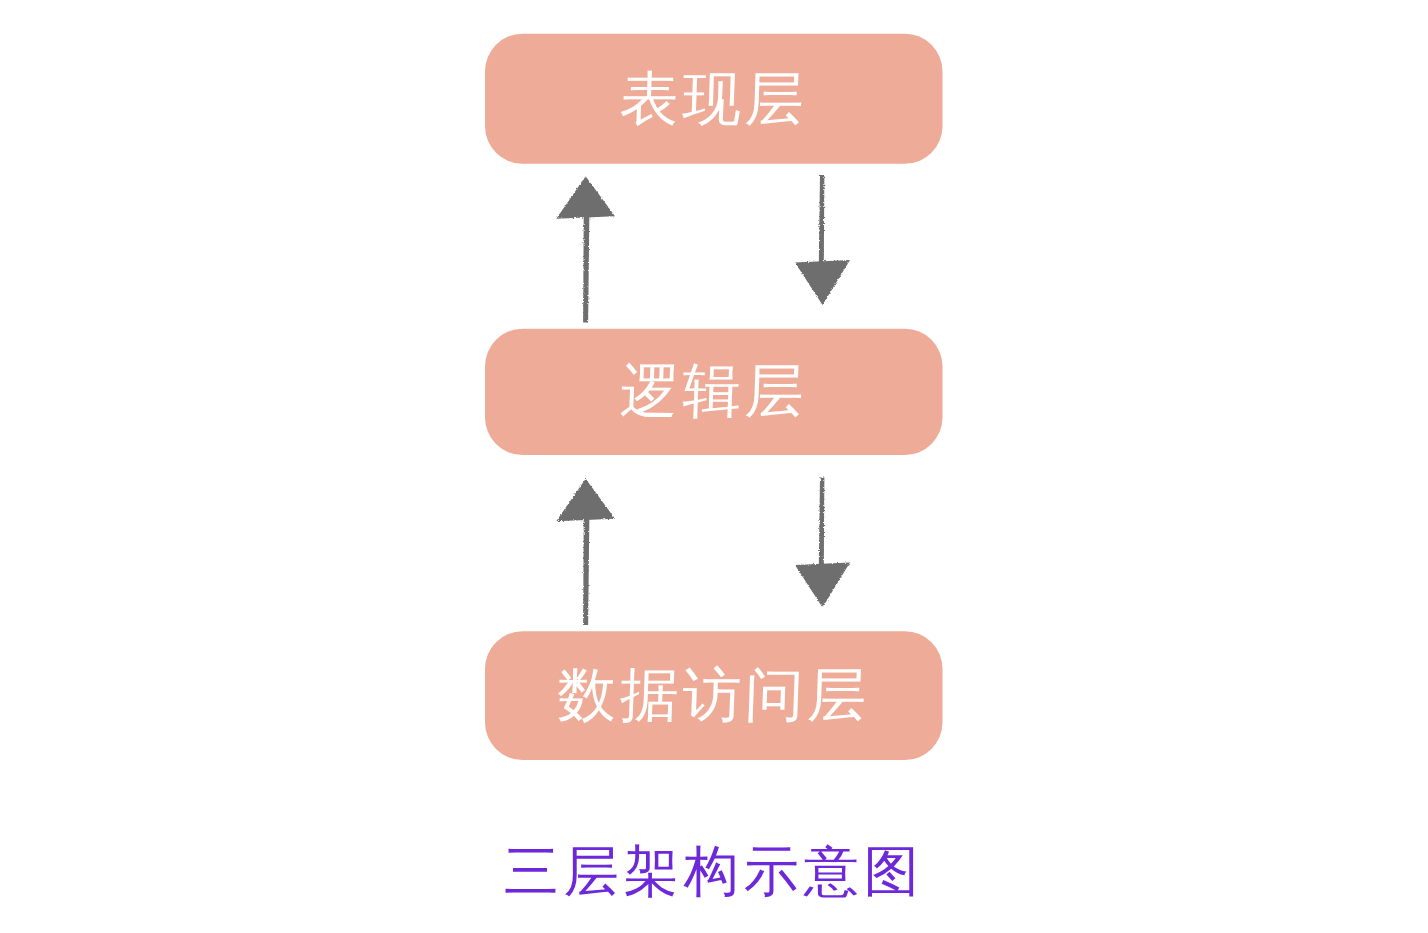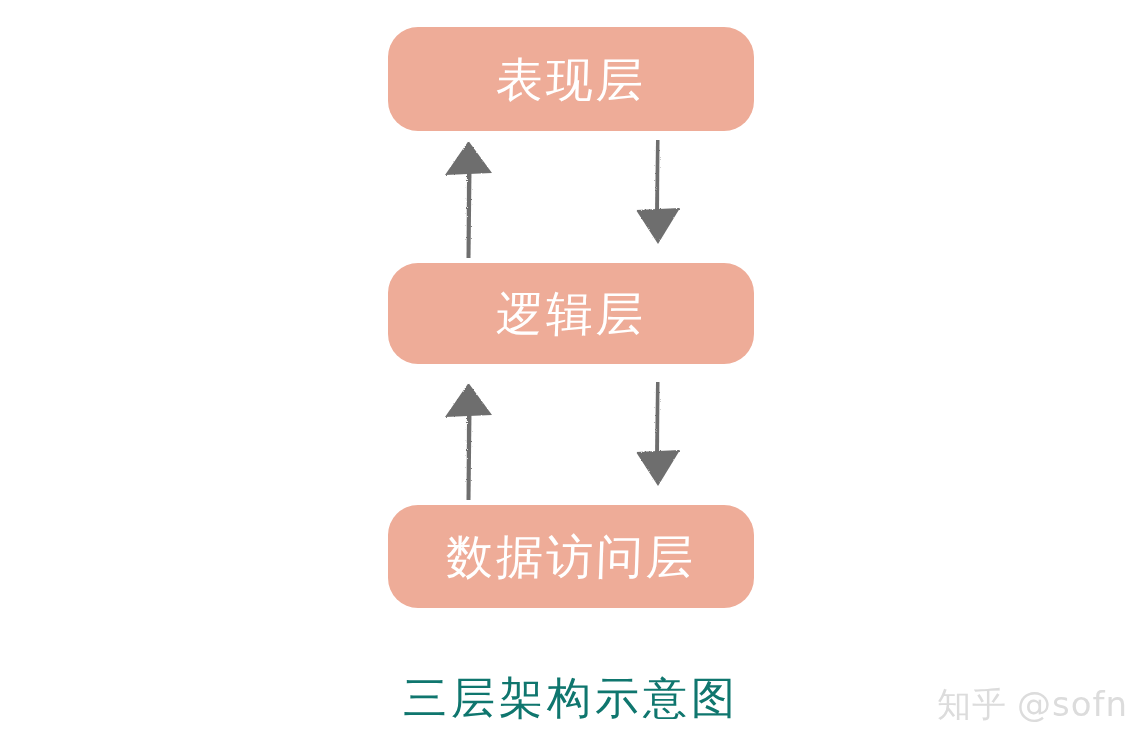--- a/index.html
+++ b/index.html
@@ -64,7 +64,7 @@
     top: 676px;
     width: 1142px;
     text-align: center;
-    color: #0f766e;
+    color: #6d28d9;
     font-family: "DejaVu Sans", sans-serif;
     font-size: 44px;
     letter-spacing: 4px;

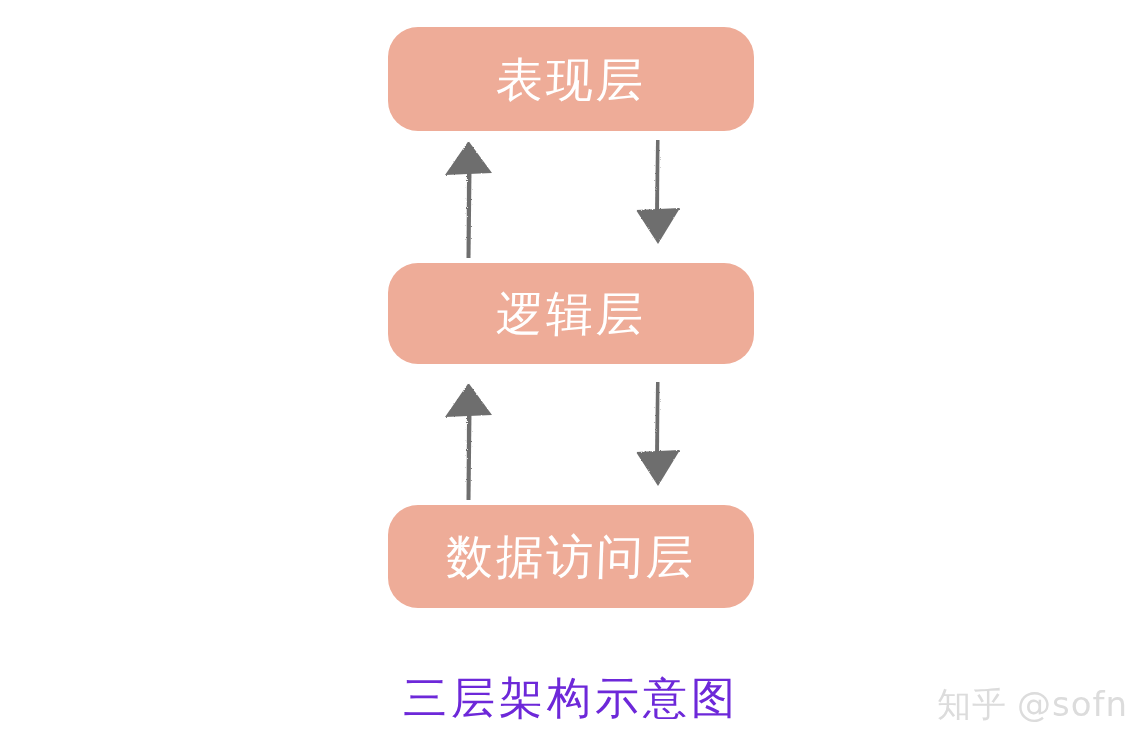--- a/index.html
+++ b/index.html
@@ -139,10 +139,6 @@
 
   <div id="caption">三层架构示意图</div>
 
-  <div id="watermark">
-    <span class="wm-brand">知乎</span>
-    <span class="wm-user">@sofn</span>
-  </div>
 
 </div>
 

